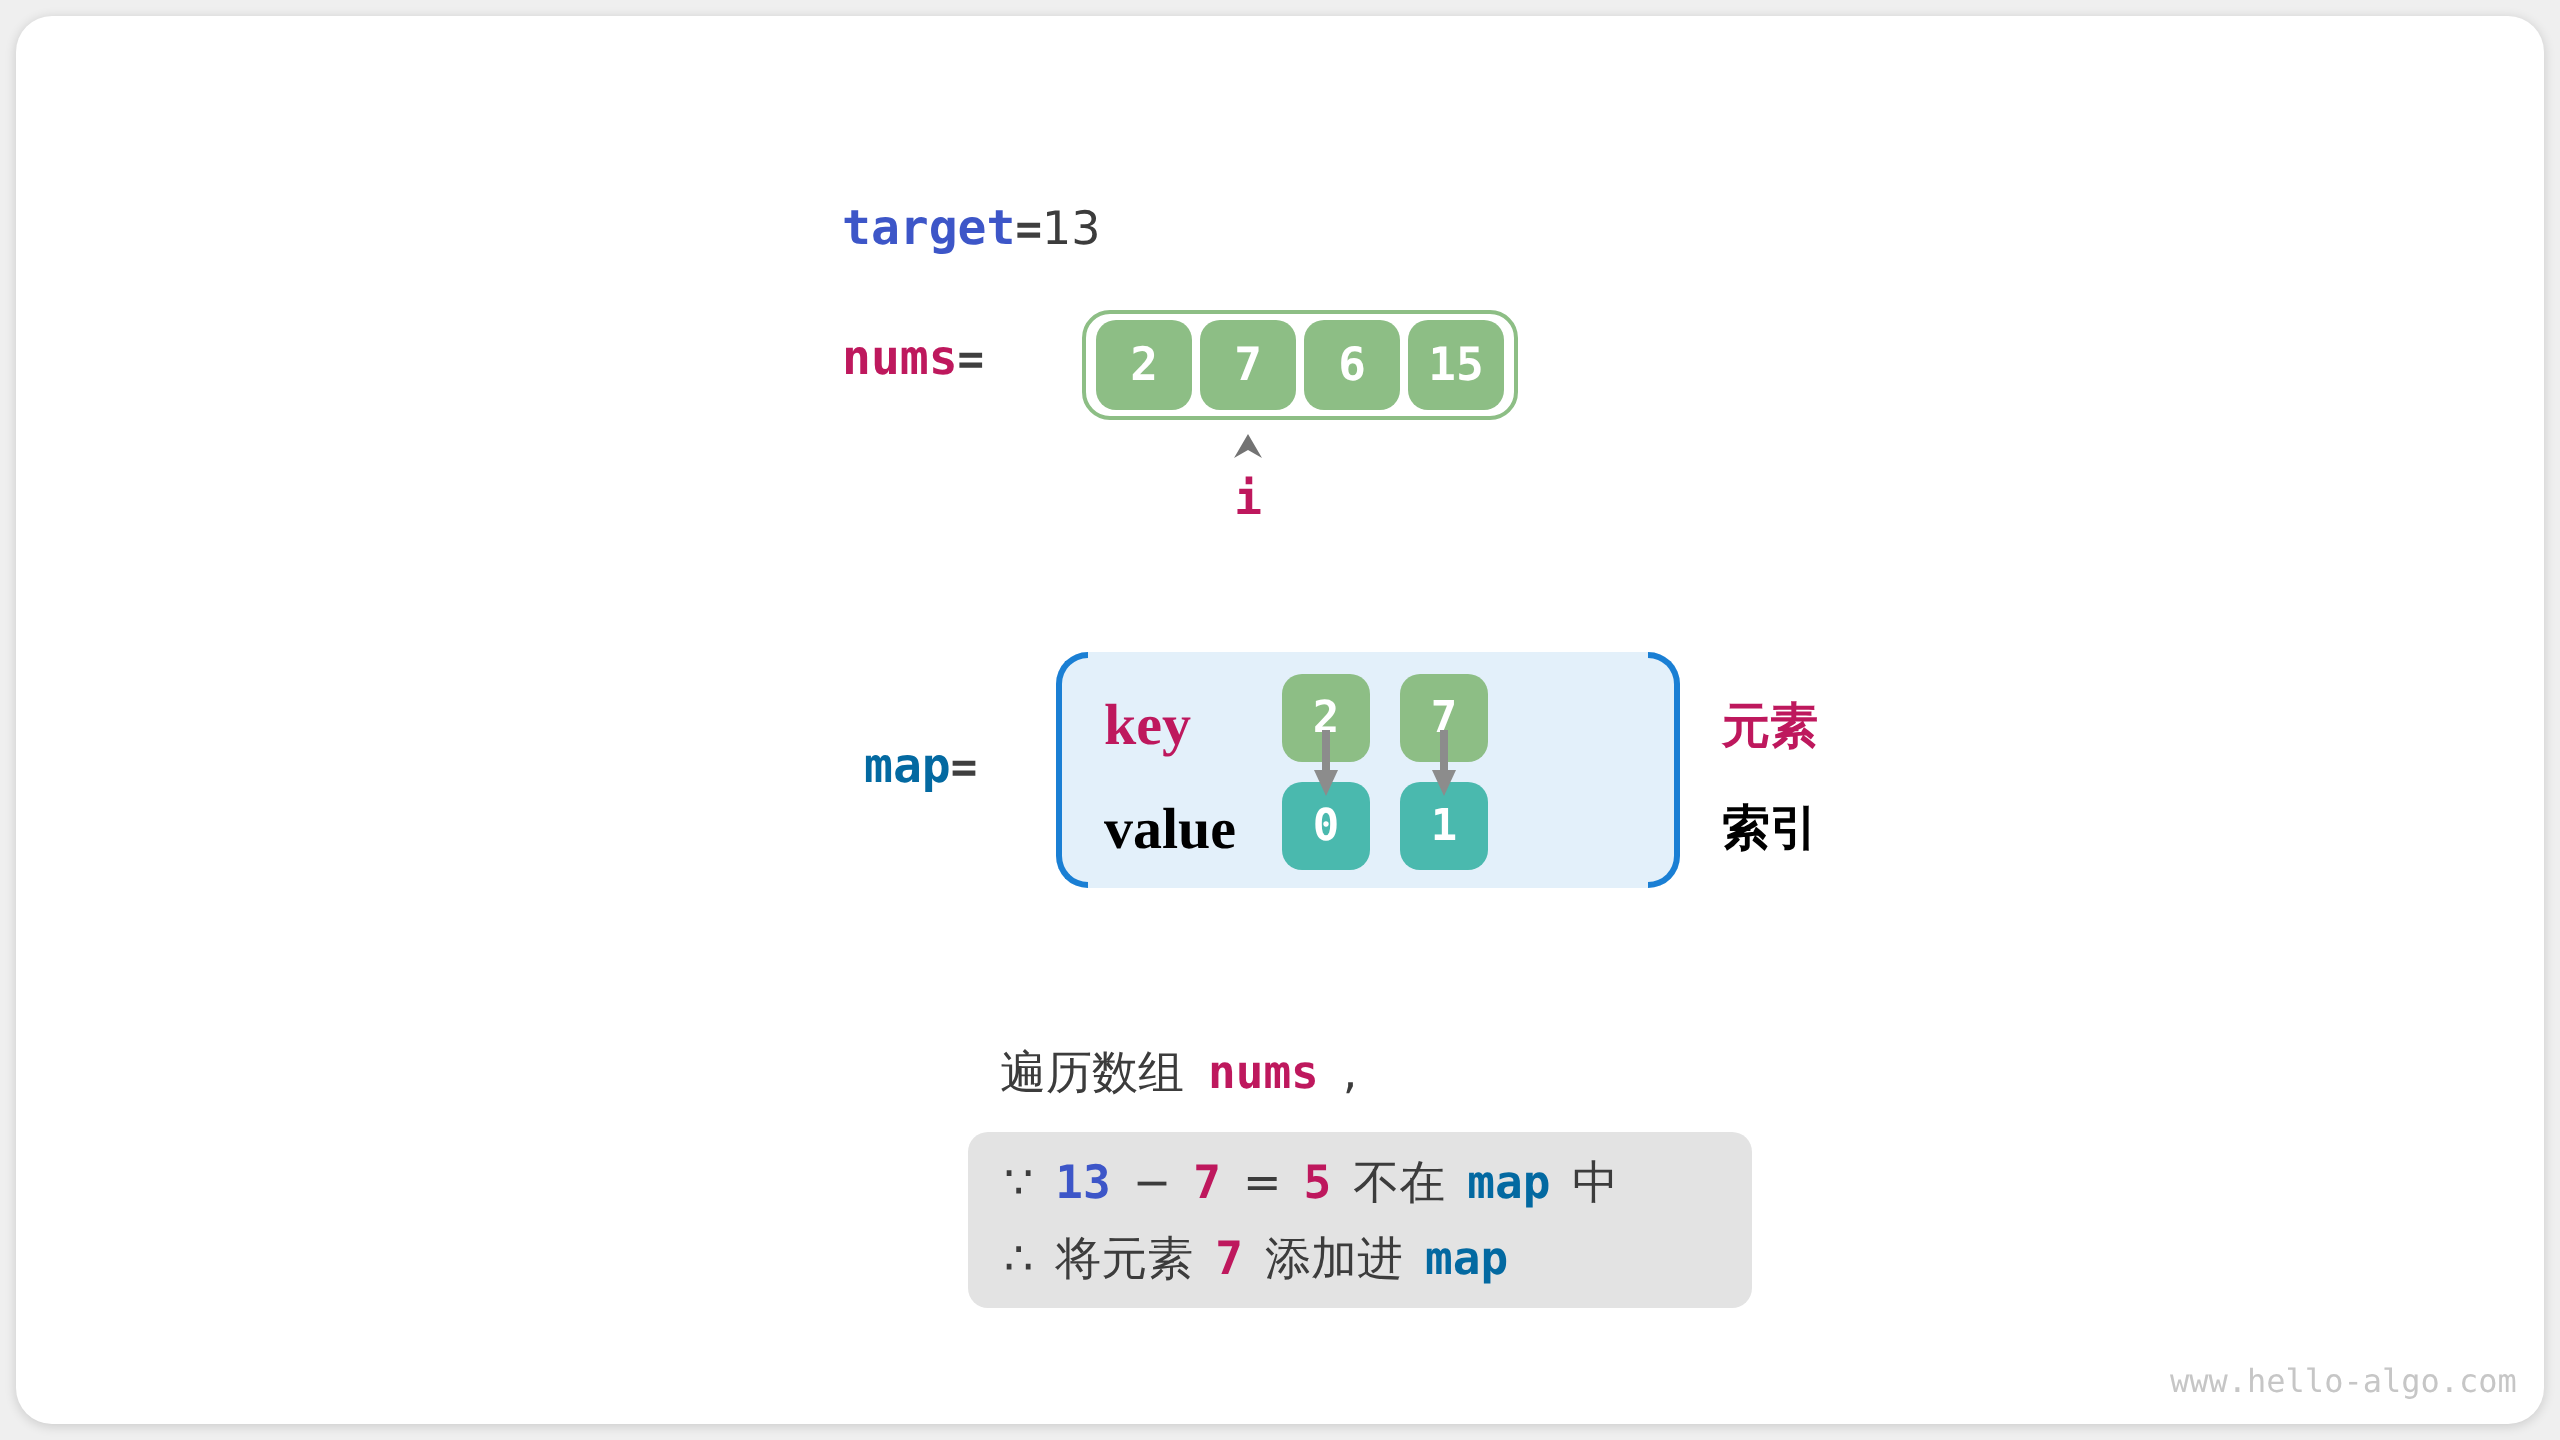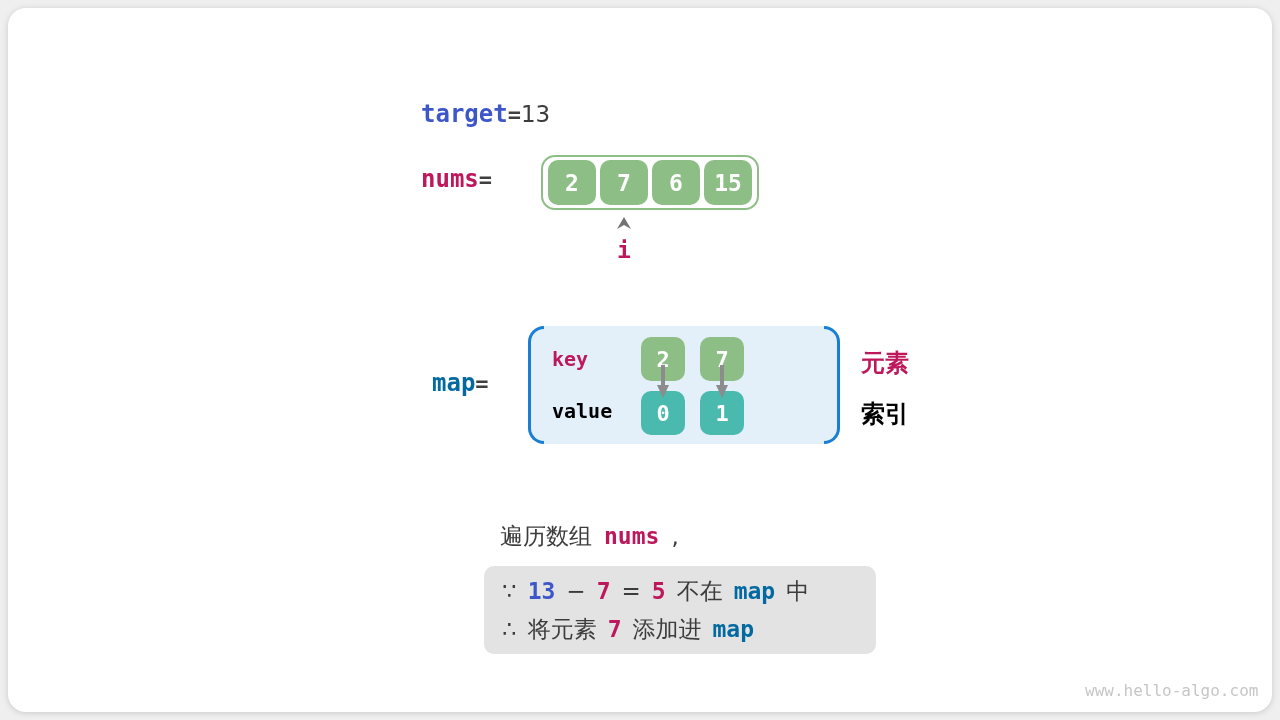--- a/index.html
+++ b/index.html
@@ -52,7 +52,7 @@
   }
   .bracket.left  { left:0;  border-right:none; border-radius:16px 0 0 16px; }
   .bracket.right { right:0; border-left:none;  border-radius:0 16px 16px 0; }
-  .kv-label { position:absolute; font-size:20px; }
+  .kv-label { position:absolute; font-size:29px;font-family:Liberation Serif, serif; }
   .kv-cell {
     position:absolute; width:44px; height:44px; border-radius:10px;
     color:#ffffff; font-size:22px;

